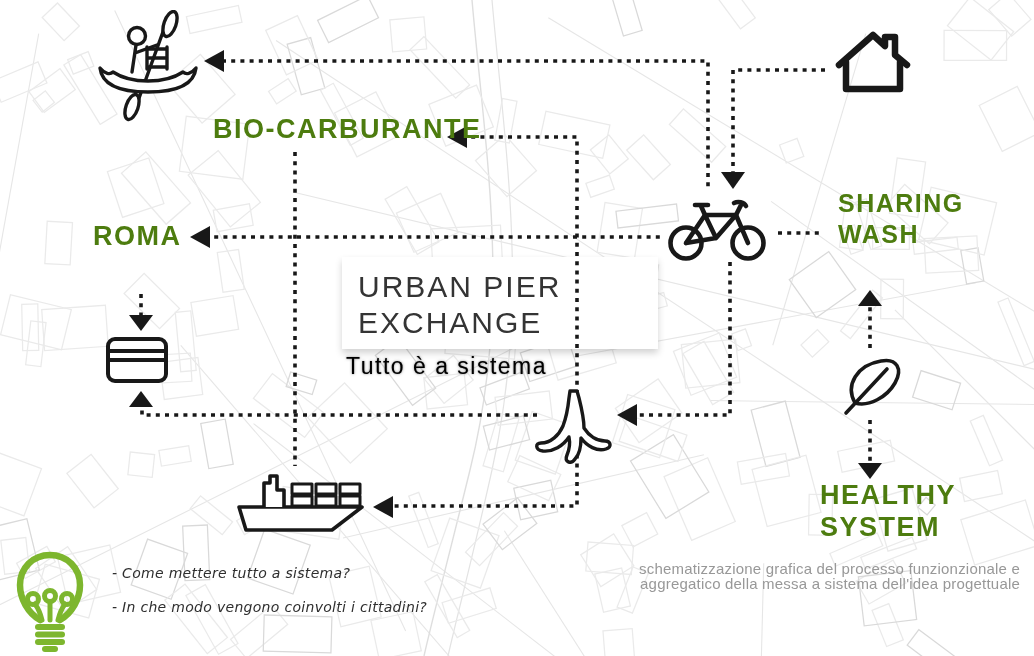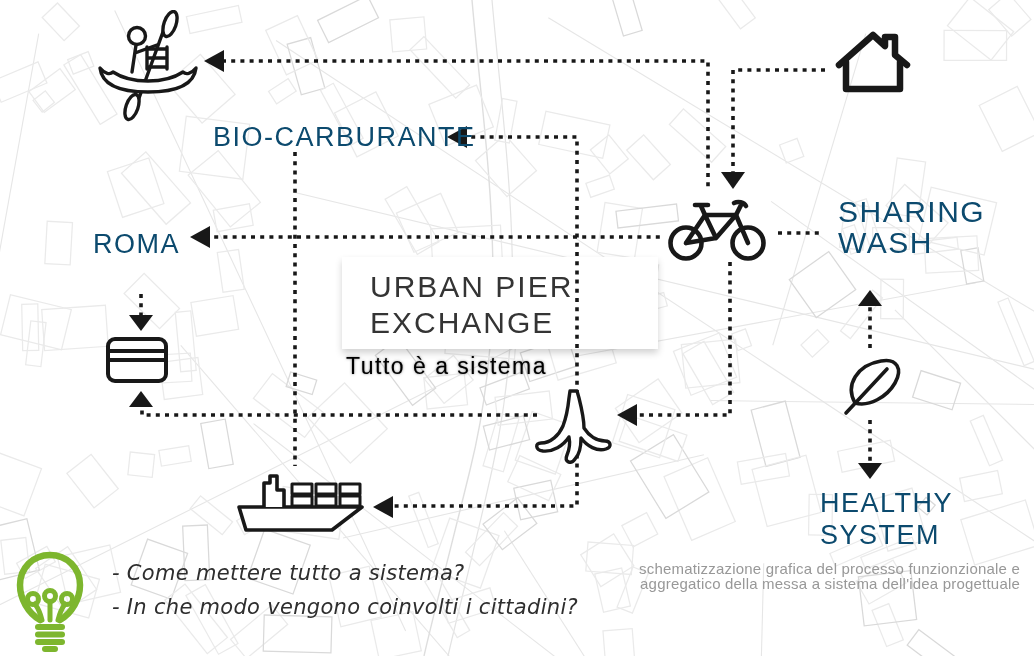--- a/index.html
+++ b/index.html
@@ -8,7 +8,7 @@
   .stage{position:relative;width:1034px;height:656px;background:#fff;}
   .layer{position:absolute;left:0;top:0;width:1034px;height:656px;pointer-events:none;}
   .abs{position:absolute;}
-  .lbl{color:#0c4a6e;letter-spacing:1.5px;font-weight:400;white-space:nowrap;margin-top:8px;}
+  .lbl{color:#4d7c0f;letter-spacing:1.5px;font-weight:700;white-space:nowrap;}
   .bio{left:213px;top:114px;font-size:27px;}
   .roma{left:93px;top:219px;font-size:27px;line-height:34px;}
   .sharing{left:838px;top:188px;font-size:30px;line-height:31px;}

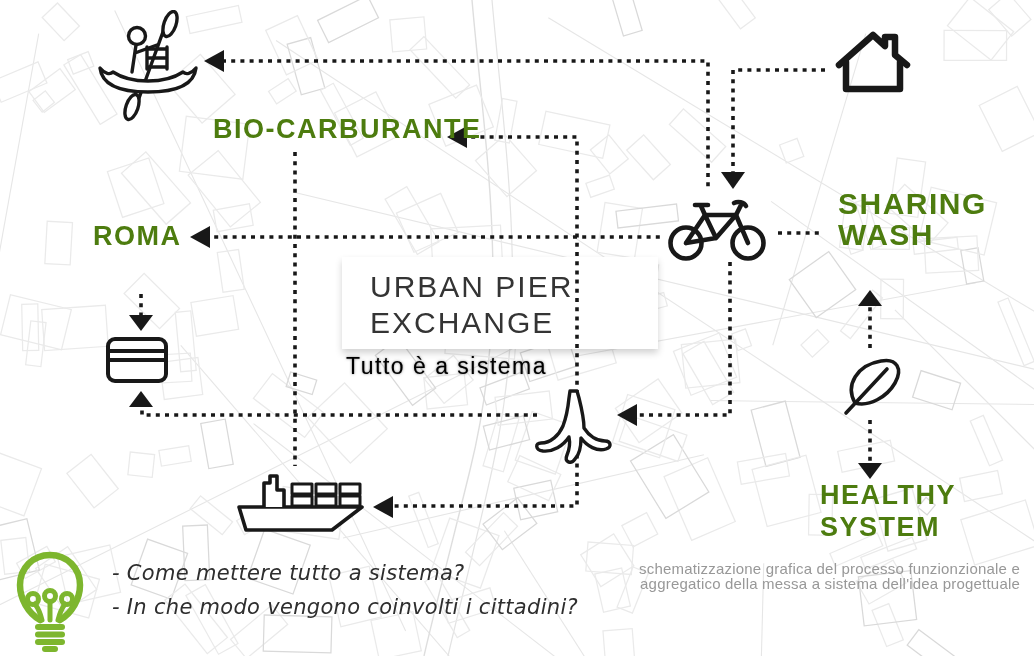--- a/index.html
+++ b/index.html
@@ -11,7 +11,7 @@
   .lbl{color:#4d7c0f;letter-spacing:1.5px;font-weight:700;white-space:nowrap;}
   .bio{left:213px;top:114px;font-size:27px;}
   .roma{left:93px;top:219px;font-size:27px;line-height:34px;}
-  .sharing{left:838px;top:188px;font-size:30px;line-height:31px;}
+  .sharing{left:838px;top:188px;font-size:25px;line-height:31px;}
   .healthy{left:820px;top:479px;font-size:27px;line-height:32px;}
   .centerbox{left:342px;top:257px;width:316px;height:92px;background:#fff;
              box-shadow:0 4px 7px rgba(0,0,0,0.18);}

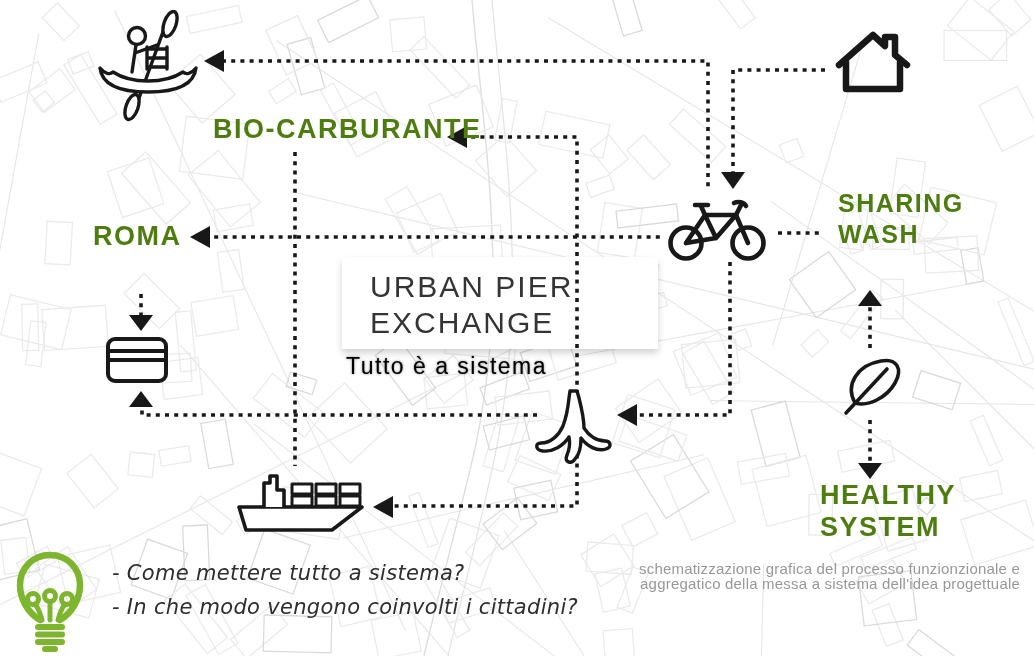--- a/index.html
+++ b/index.html
@@ -15,7 +15,7 @@
   .healthy{left:820px;top:479px;font-size:27px;line-height:32px;}
   .centerbox{left:342px;top:257px;width:316px;height:92px;background:#fff;
              box-shadow:0 4px 7px rgba(0,0,0,0.18);}
-  .centerbox .t{margin:12px 0 0 28px;font-size:30px;line-height:36px;
+  .centerbox .t{margin:12px 0 0 16px;font-size:30px;line-height:36px;
                 letter-spacing:2px;color:#343434;}
   .subtitle{left:346px;top:353px;font-size:23px;letter-spacing:1.5px;color:#000000;
             text-shadow:0 0 3px rgba(140,140,140,0.85),0 0 1px rgba(120,120,120,0.6);}

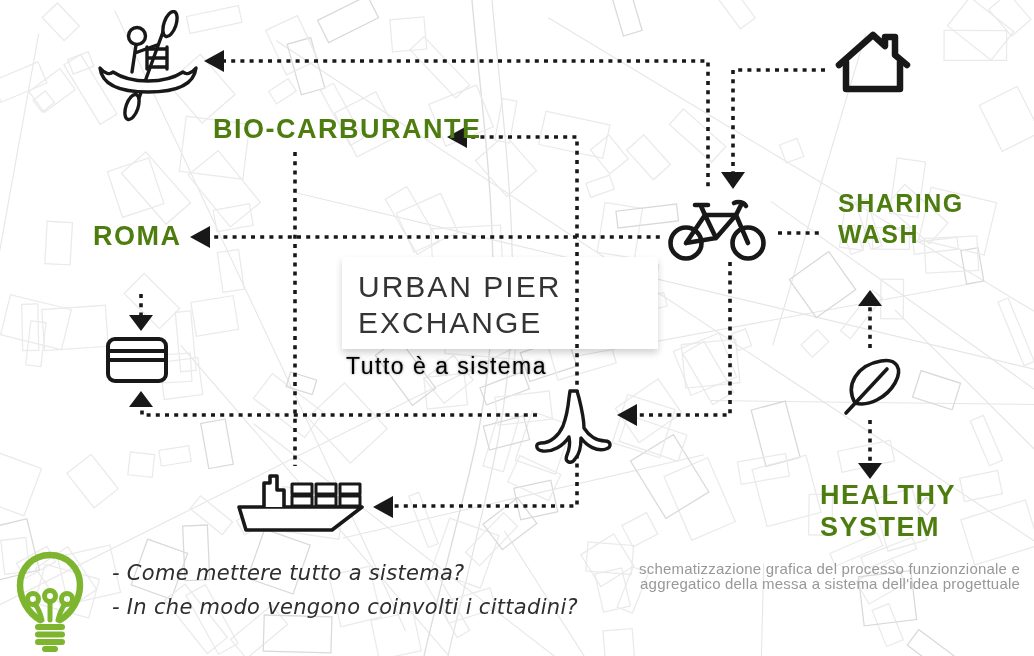--- a/index.html
+++ b/index.html
@@ -19,7 +19,7 @@
                 letter-spacing:2px;color:#343434;}
   .subtitle{left:346px;top:353px;font-size:23px;letter-spacing:1.5px;color:#000000;
             text-shadow:0 0 3px rgba(140,140,140,0.85),0 0 1px rgba(120,120,120,0.6);}
-  .questions{left:112px;top:557px;font-size:21px;line-height:33.5px;color:#2e2e2e;
+  .questions{left:112px;top:557px;font-size:14px;line-height:33.5px;color:#2e2e2e;
              font-style:italic;font-family:"DejaVu Sans",sans-serif;letter-spacing:0.3px;}
   .caption{right:14px;top:561px;text-align:right;font-size:15px;line-height:15px;
            color:#989898;letter-spacing:0.2px;}

